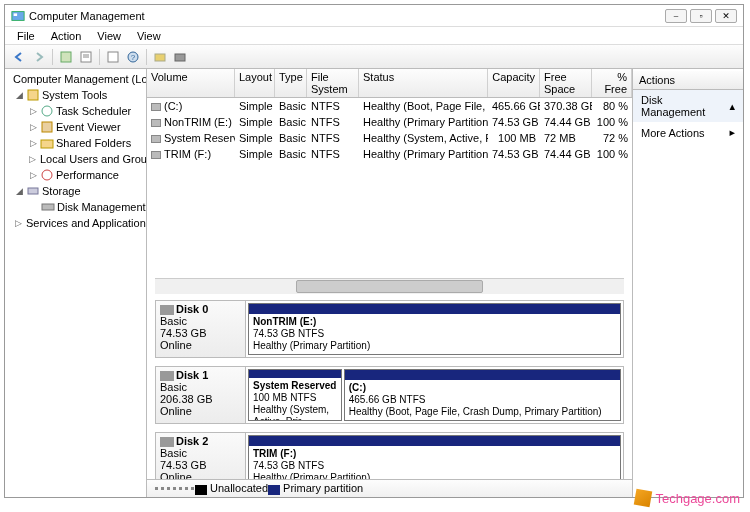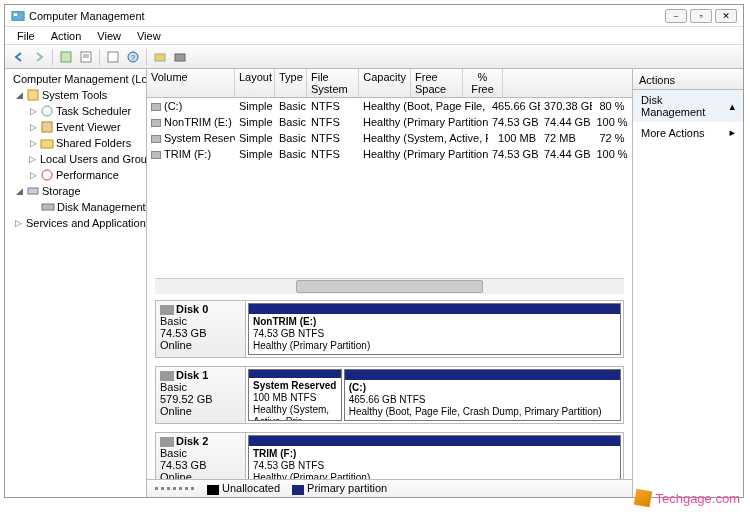--- a/index.html
+++ b/index.html
@@ -200,6 +200,7 @@
           <div class="c-lay">Layout</div>
           <div class="c-typ">Type</div>
           <div class="c-fs">File System</div>
+          <div class="c-stat">Status</div>
           <div class="c-cap">Capacity</div>
           <div class="c-free">Free Space</div>
           <div class="c-pct">% Free</div>

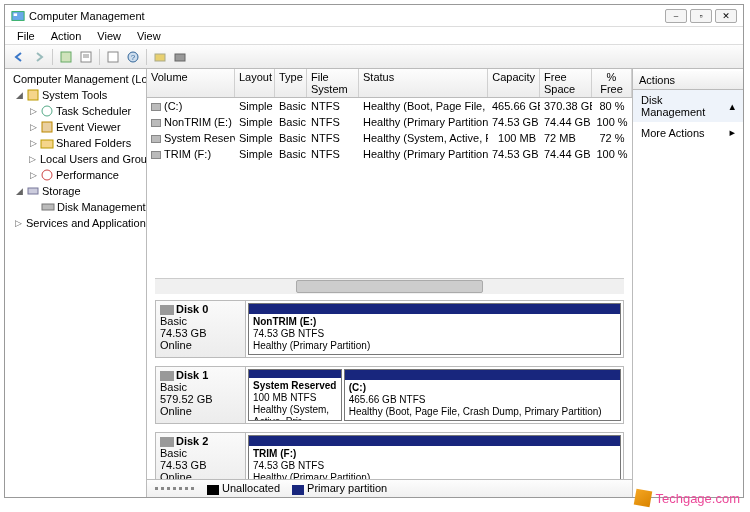--- a/index.html
+++ b/index.html
@@ -25,7 +25,7 @@
 .ghead div { padding: 2px 4px; border-right: 1px solid #d0d0d0; }
 .grow { display: flex; padding: 1px 0; }
 .grow div { padding: 1px 4px; white-space: nowrap; overflow: hidden; }
-.c-vol{width:88px;} .c-lay{width:40px;} .c-typ{width:32px;} .c-fs{width:52px;} .c-stat{flex:1;} .c-cap{width:52px; text-align:right;} .c-free{width:52px; text-align:left;} .c-pct{width:40px; text-align:center;}
+.c-vol{width:88px;} .c-lay{width:40px;} .c-typ{width:32px;} .c-fs{width:52px;} .c-stat{flex:1;} .c-cap{width:52px; text-align:right;} .c-free{width:52px; text-align:left;} .c-pct{width:40px; text-align:right;}
 .grid-body { height: 176px; overflow: hidden; }
 .hscroll { height: 16px; background: #f0f0f0; border-top: 1px solid #ccc; position: relative; margin: 4px 8px 6px 8px; }
 .hscroll .thumb { position: absolute; left: 30%; width: 40%; top: 1px; bottom: 1px; background: #cdcdcd; border: 1px solid #aaa; border-radius: 2px; }

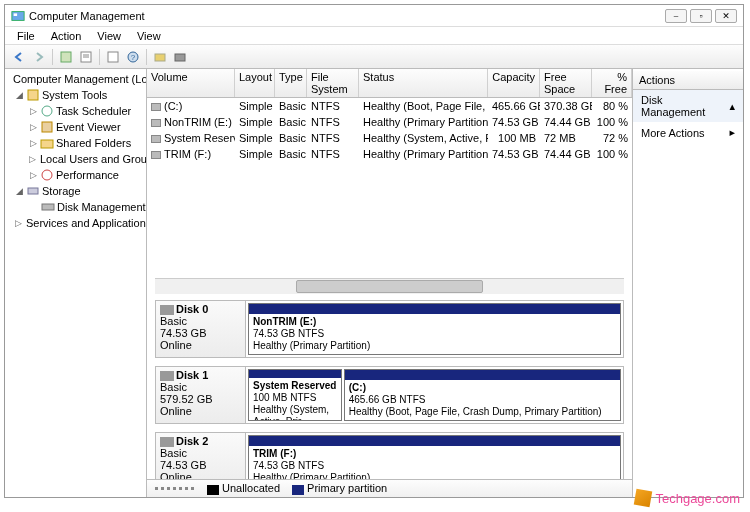--- a/index.html
+++ b/index.html
@@ -270,7 +270,7 @@
             <div class="diskinfo">
               <div><span class="dicon"></span><b>Disk 1</b></div>
               <div>Basic</div>
-              <div>579.52 GB</div>
+              <div>206.38 GB</div>
               <div>Online</div>
             </div>
             <div class="parts">

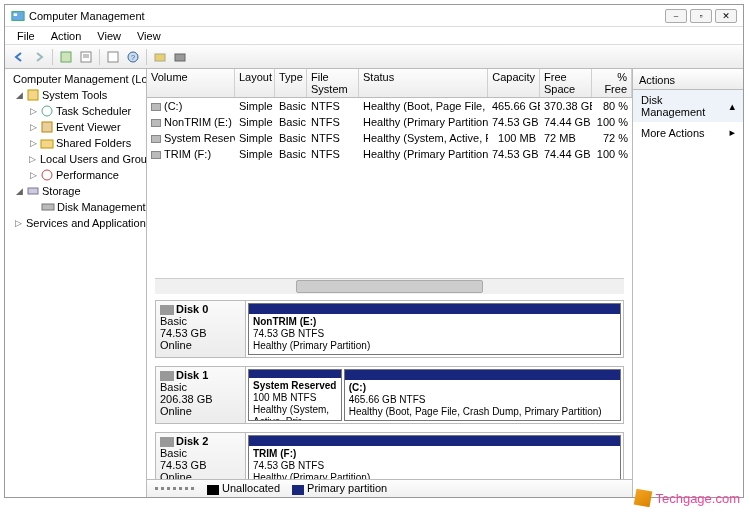--- a/index.html
+++ b/index.html
@@ -37,7 +37,7 @@
 .part { border: 1px solid #777; display: flex; flex-direction: column; }
 .part .bar { height: 10px; background: #18267d; }
 .part .ptxt { padding: 2px 4px; font-size: 10px; line-height: 12px; overflow: hidden; }
-.legend { height: 18px; border-top: 1px solid #bbb; display: flex; align-items: center; padding: 0 8px; gap: 12px; background: linear-gradient(#fdfdfd,#f0f0f0); }
+.legend { height: 18px; border-top: 1px solid #bbb; display: flex; align-items: center; padding: 0 8px; background: linear-gradient(#fdfdfd,#f0f0f0); }
 .legend .dash { width: 40px; height:3px; background: repeating-linear-gradient(90deg,#888 0,#888 3px,transparent 3px,transparent 6px); display:inline-block; vertical-align:middle;}
 .swatch { width: 12px; height: 10px; display: inline-block; vertical-align: middle; margin-right: 3px; }
 .actions { width: 110px; padding: 2px 0; }

